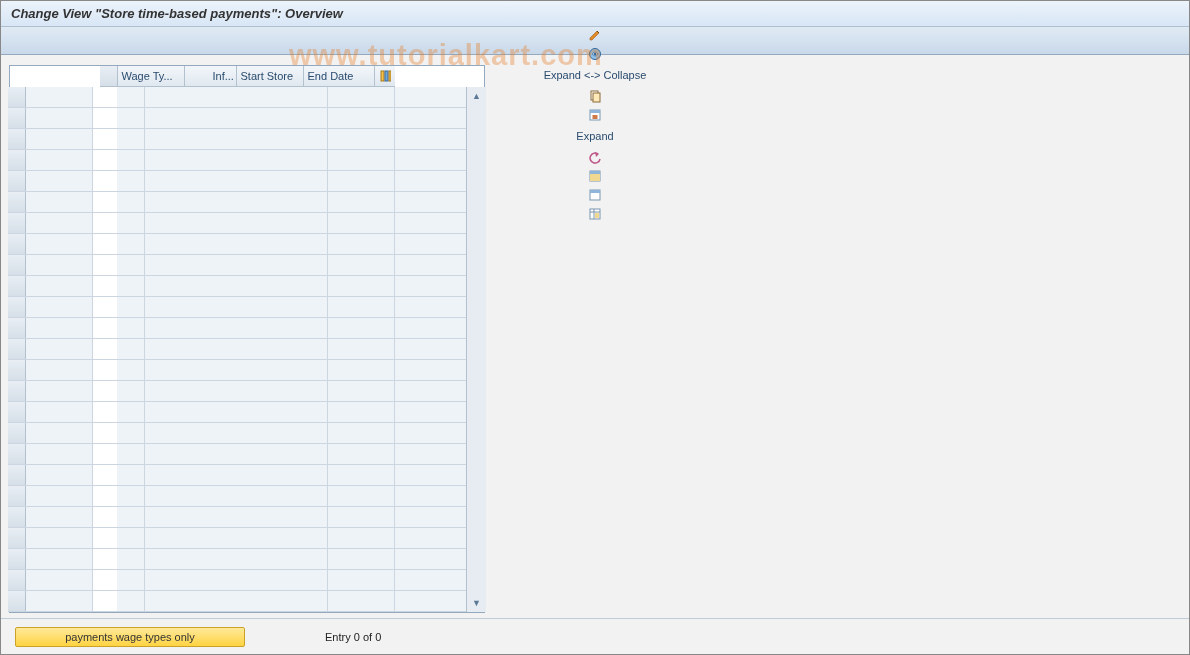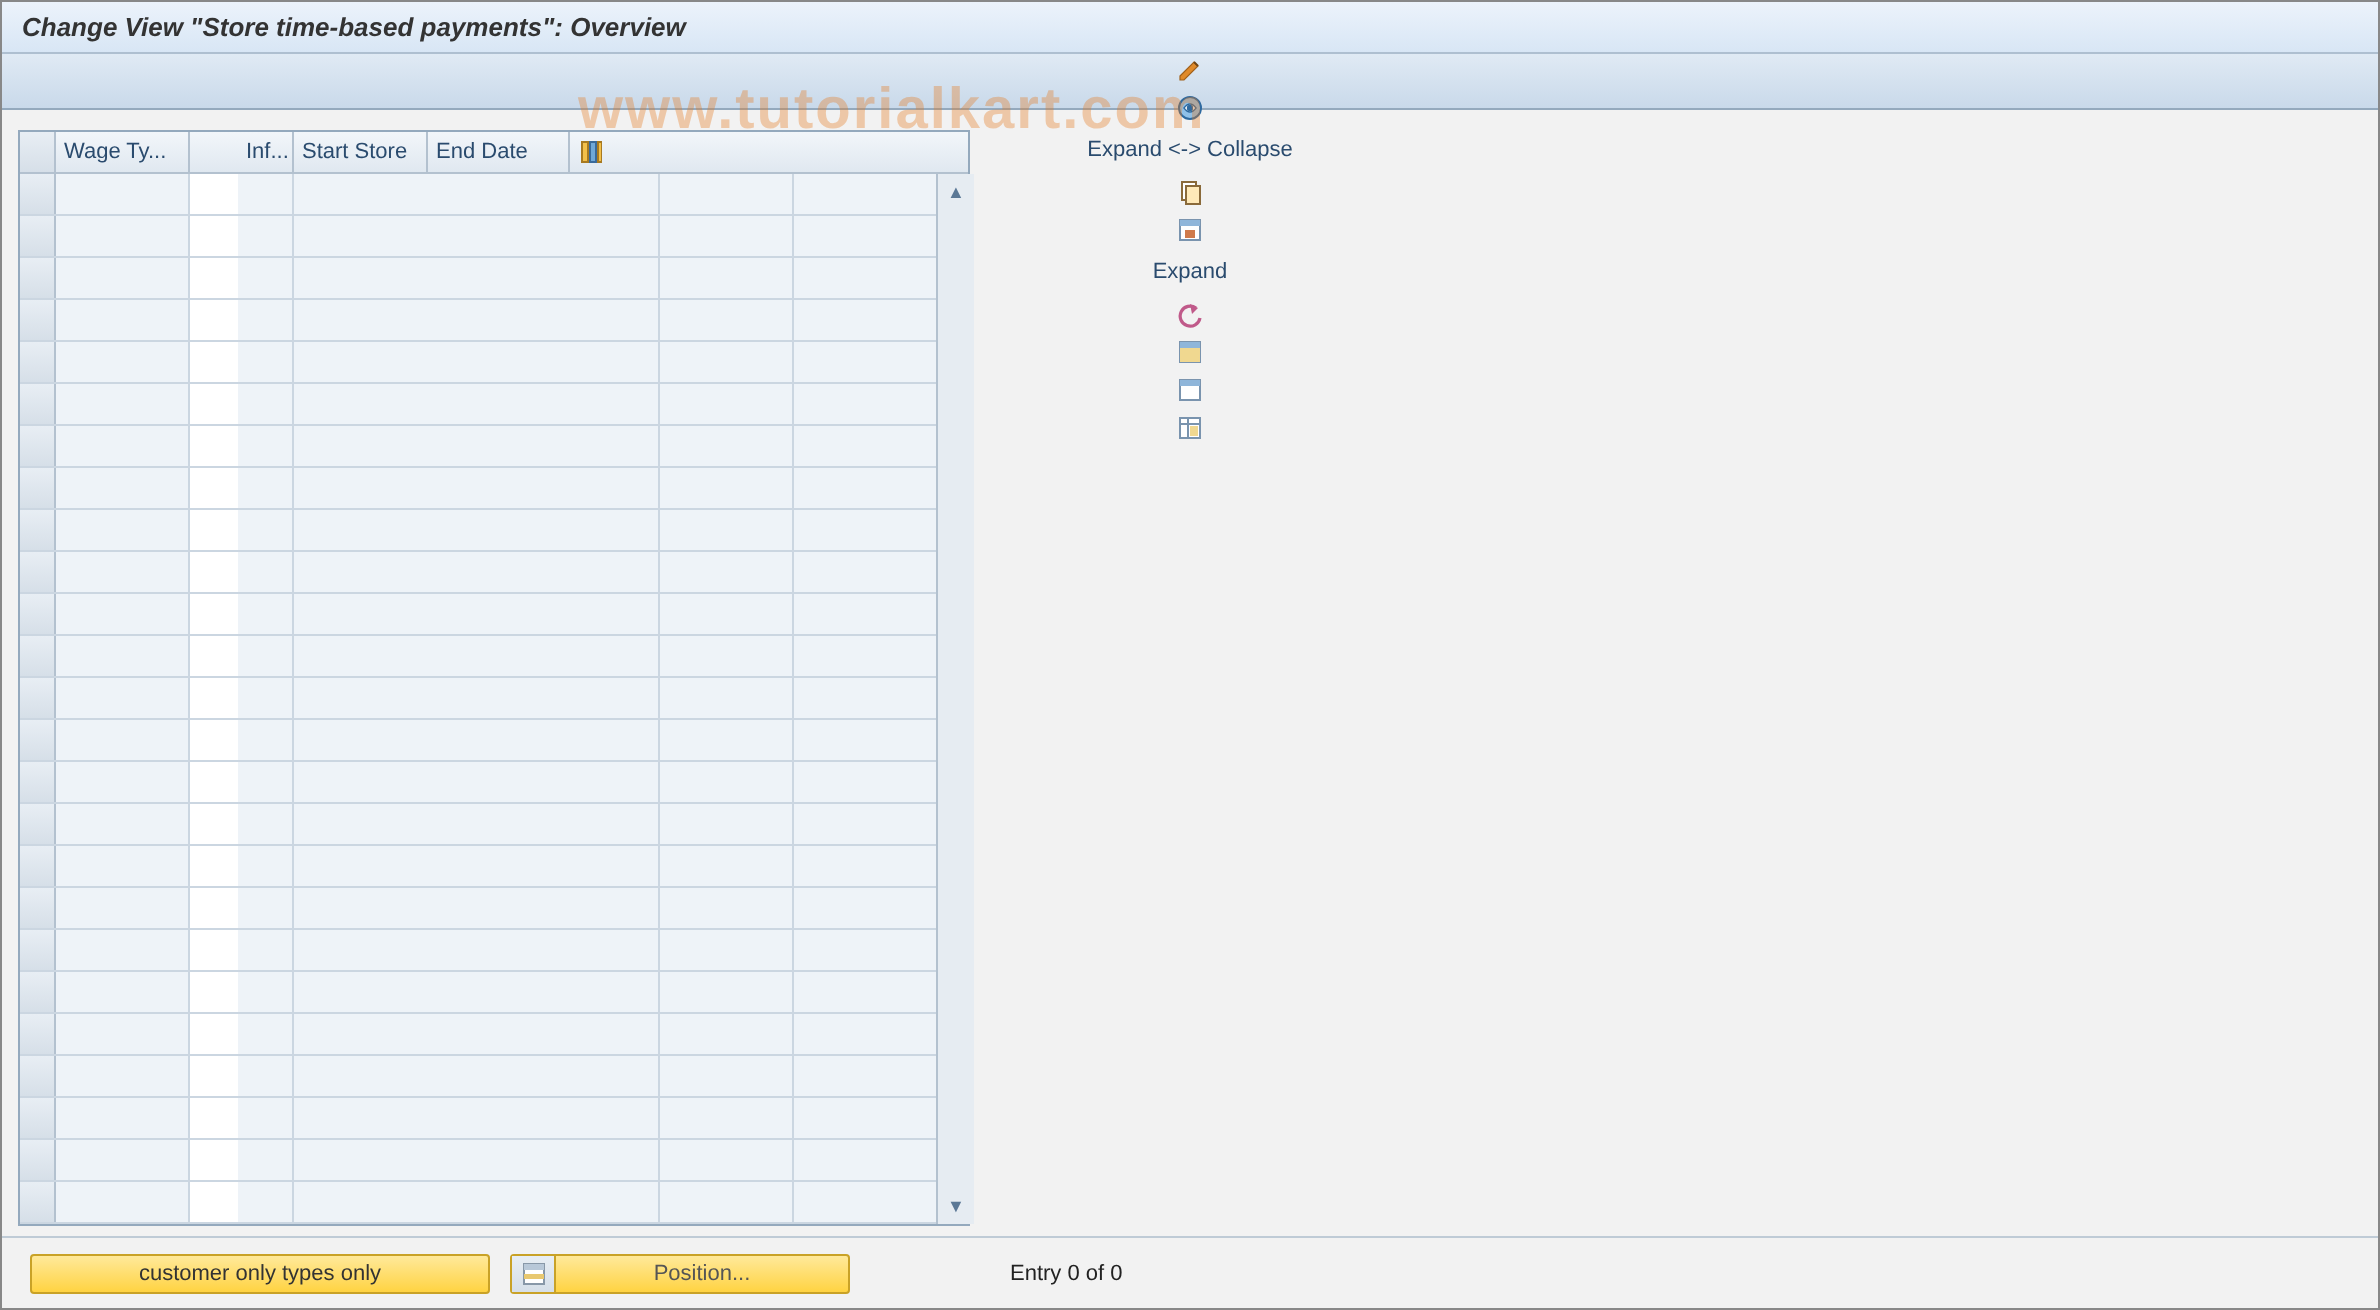--- a/index.html
+++ b/index.html
@@ -57,6 +57,7 @@
     background: #fff;
     display: flex;
     flex-direction: column;
+    align-items: center;
   }
   .table-header-row {
     display: flex;

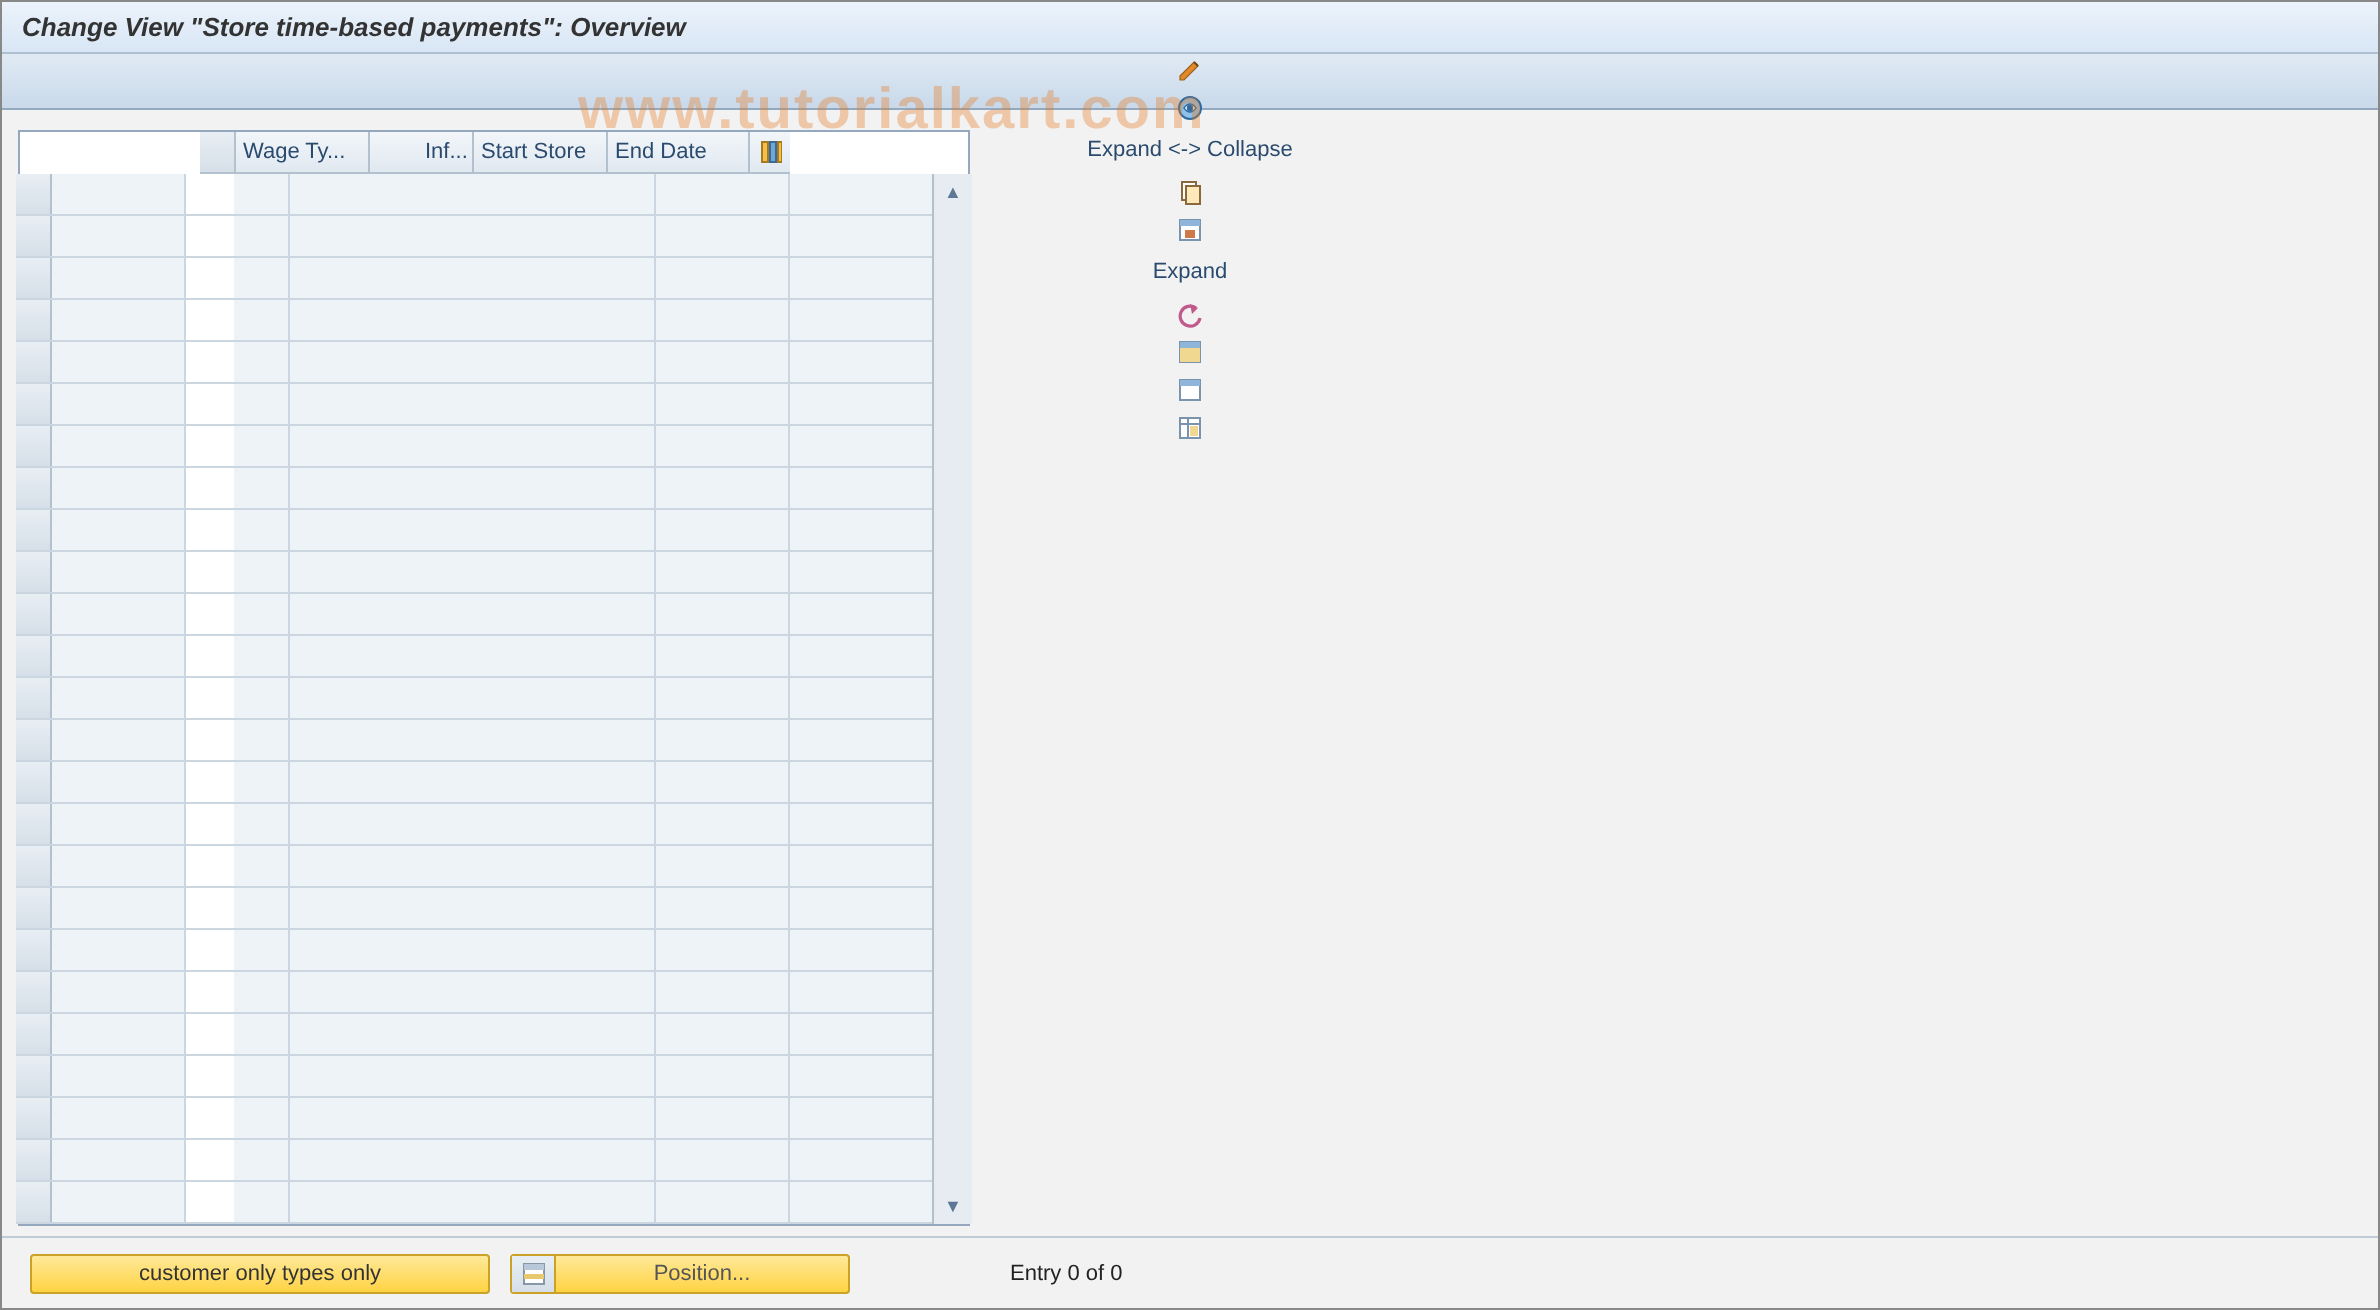--- a/index.html
+++ b/index.html
@@ -479,7 +479,7 @@
   </div>
 
   <div class="bottom">
-    <div class="btn-yellow">customer only types only</div>
+    <div class="btn-yellow">payments wage types only</div>
     <div class="btn-position">
       <span class="pos-icon">
         <svg width="12" height="12">

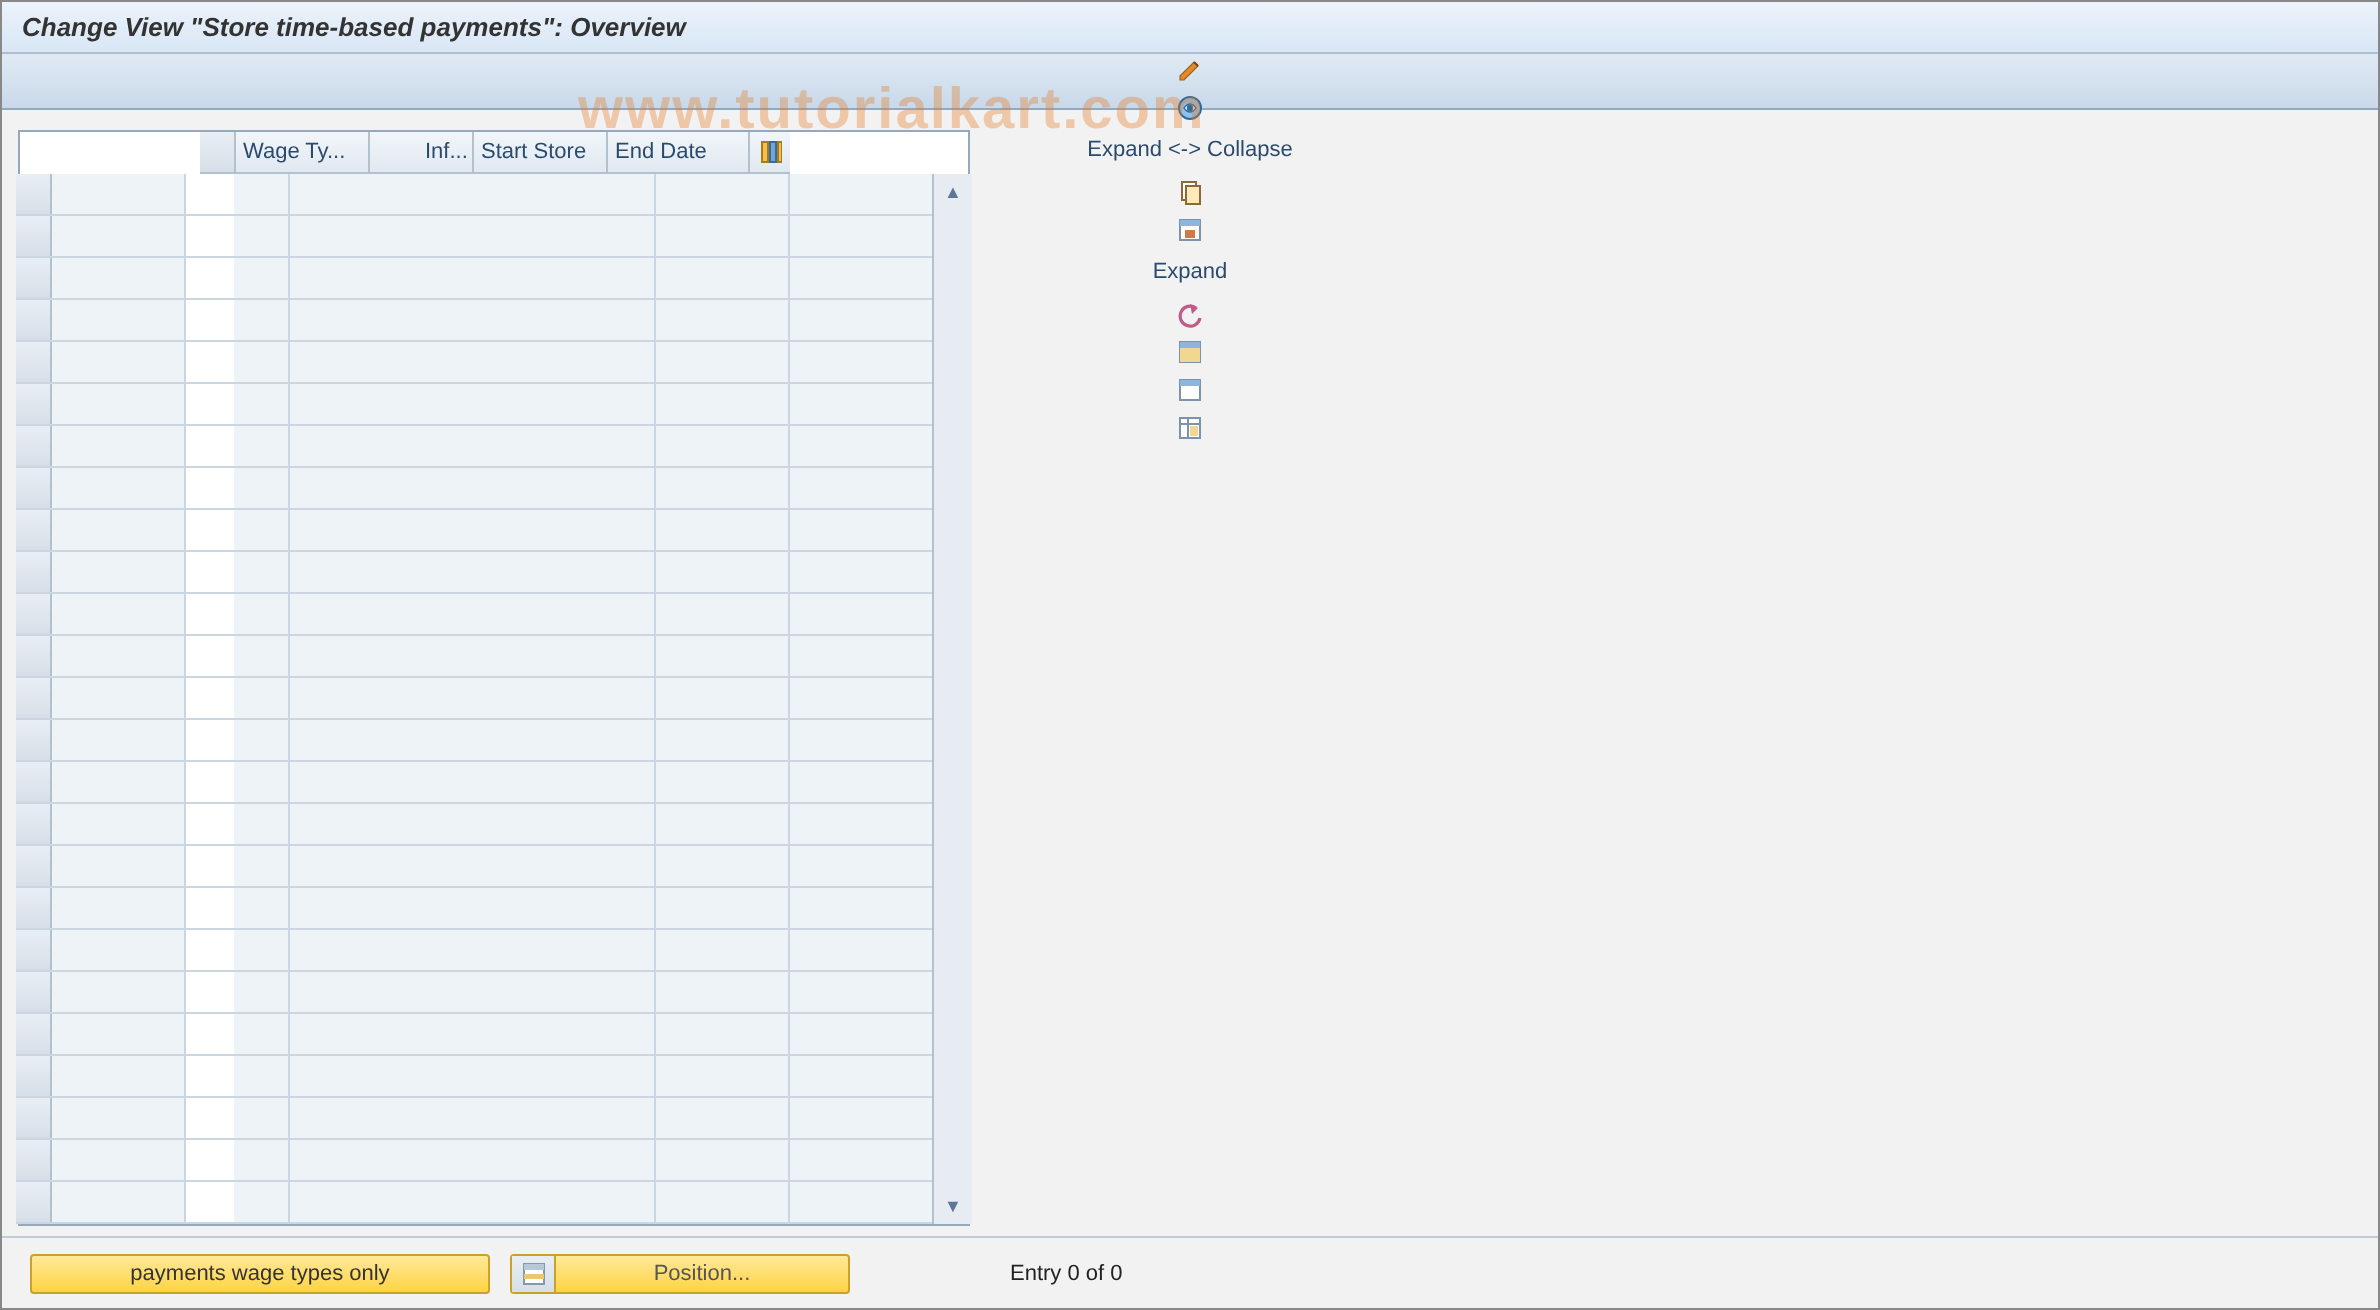--- a/index.html
+++ b/index.html
@@ -480,16 +480,6 @@
 
   <div class="bottom">
     <div class="btn-yellow">payments wage types only</div>
-    <div class="btn-position">
-      <span class="pos-icon">
-        <svg width="12" height="12">
-            <rect x="1" y="1" width="10" height="10" fill="#fff" stroke="#8898a8"></rect>
-            <rect x="1" y="1" width="10" height="3" fill="#b8c8d8"></rect>
-            <rect x="1" y="6" width="10" height="2.5" fill="#e8c870"></rect>
-          </svg>
-      </span>
-      <span class="pos-text">Position...</span>
-    </div>
     <span class="entry-text">Entry 0 of 0</span>
   </div>
 

